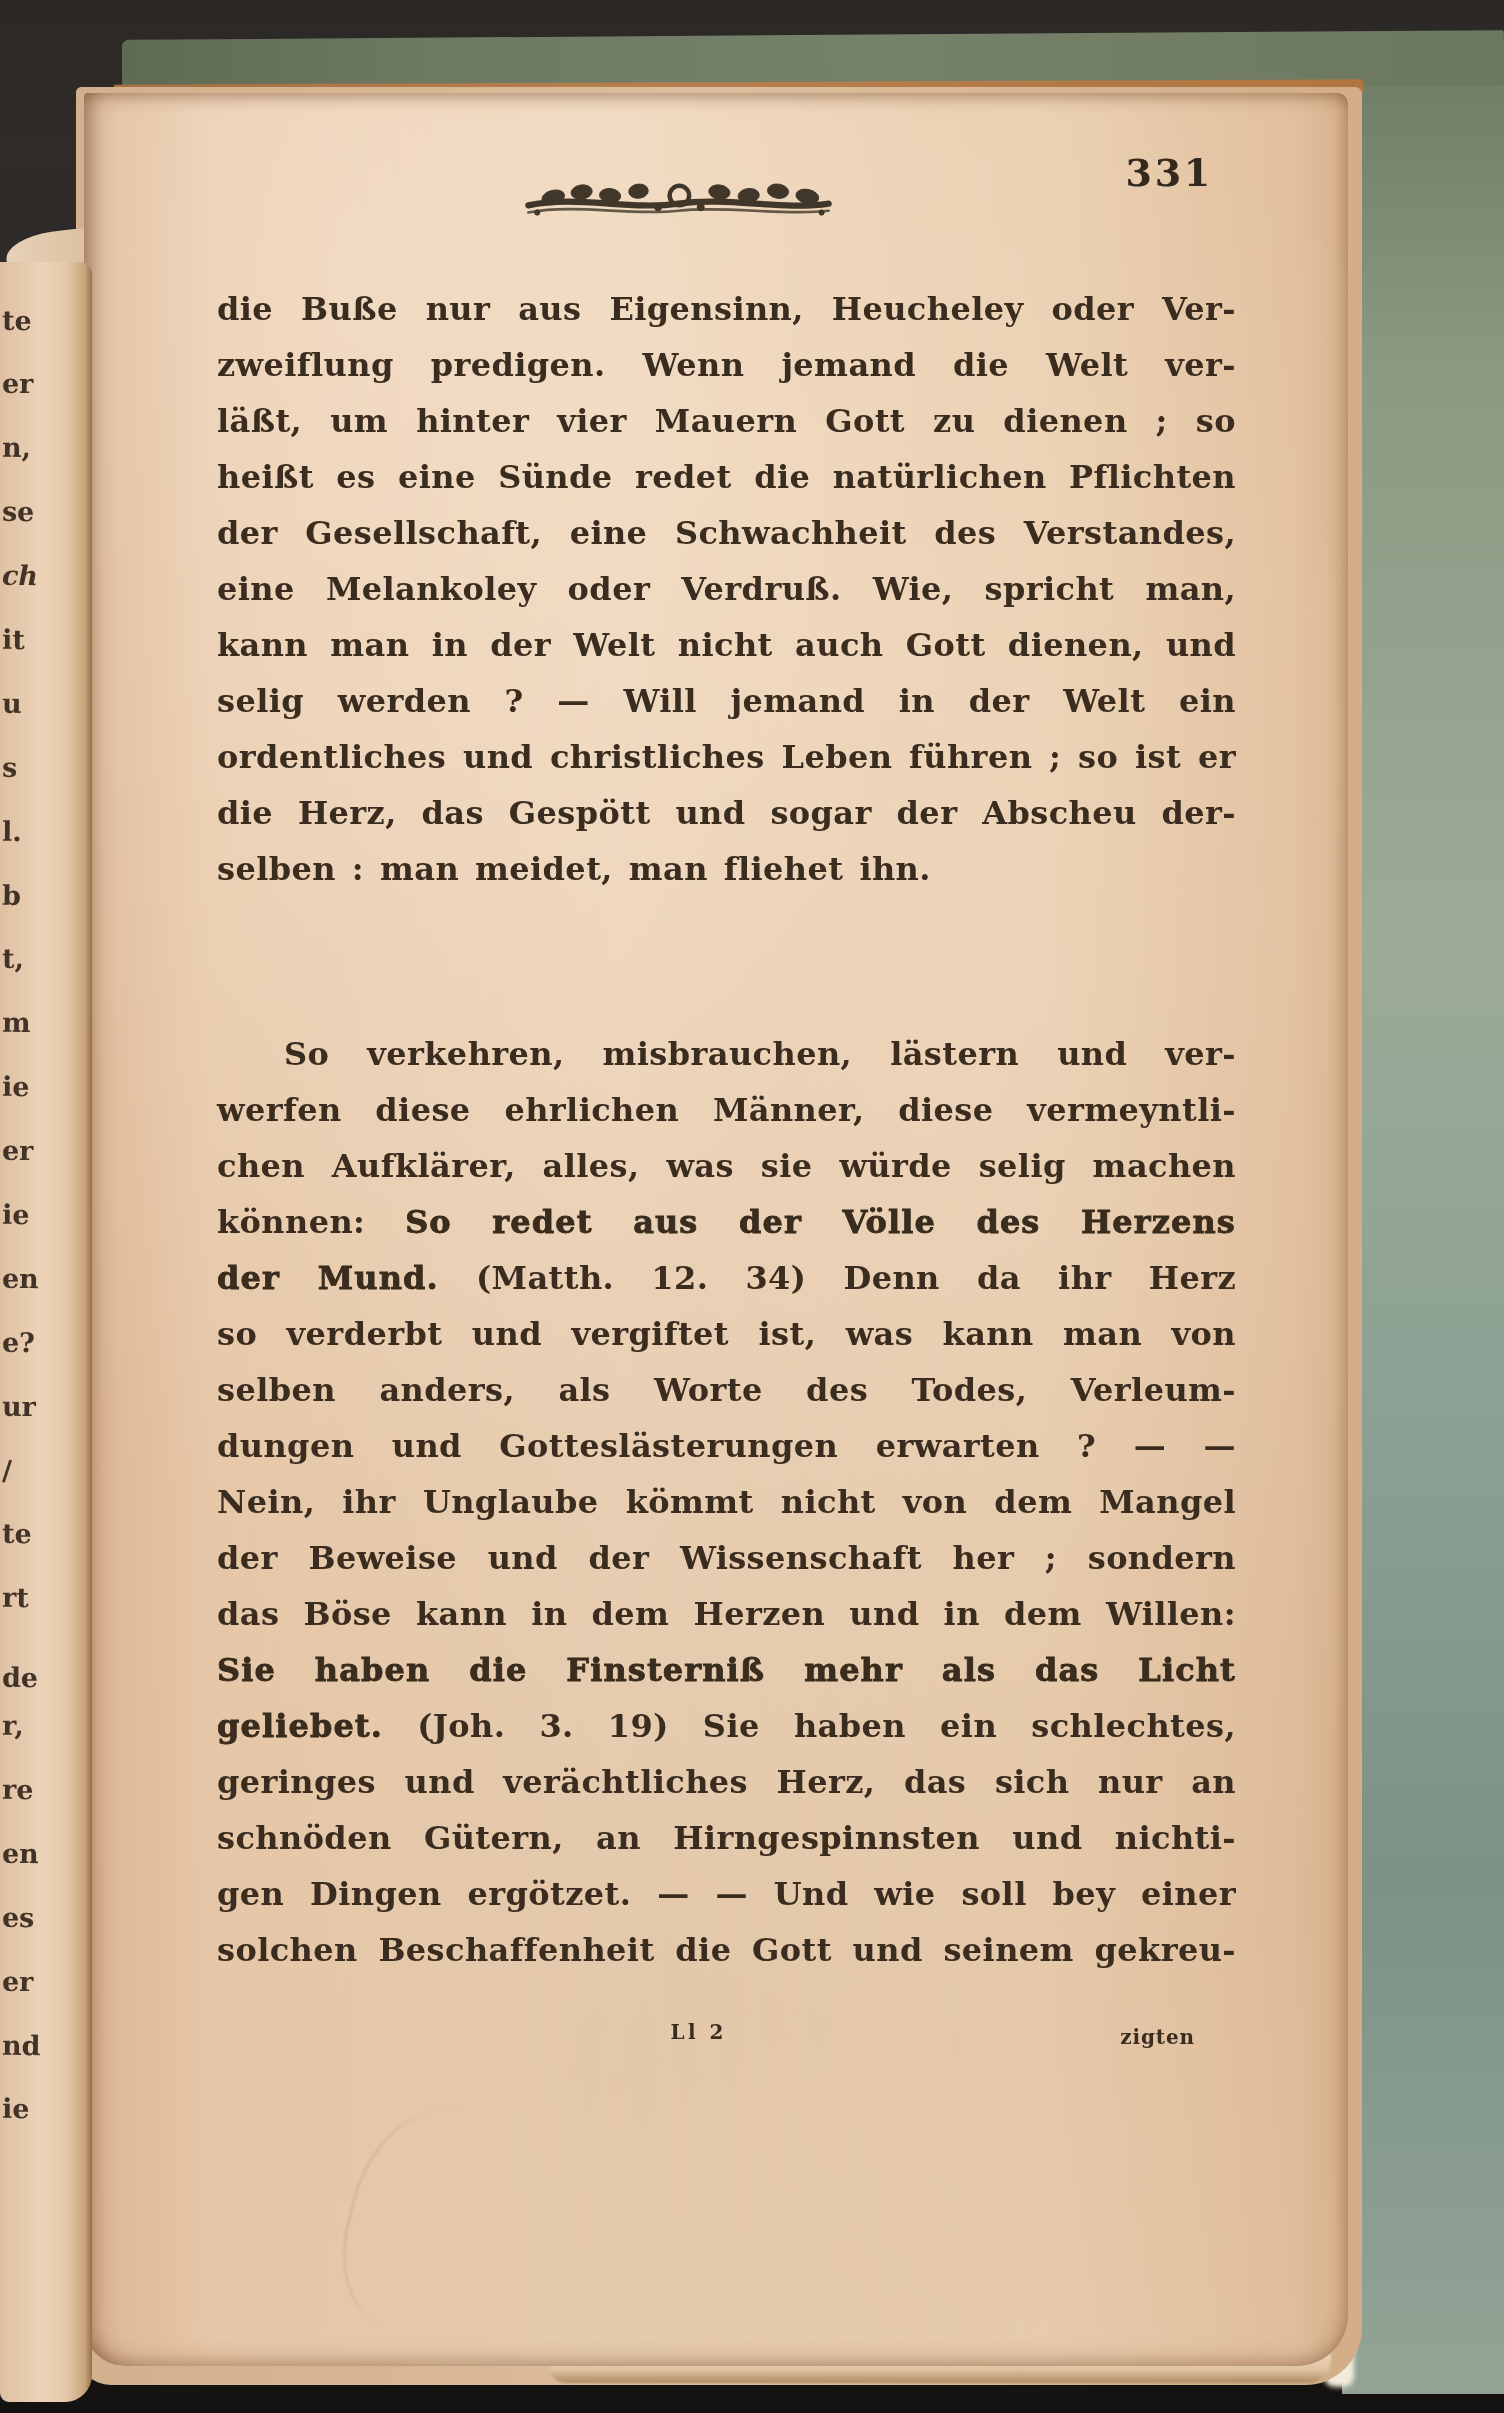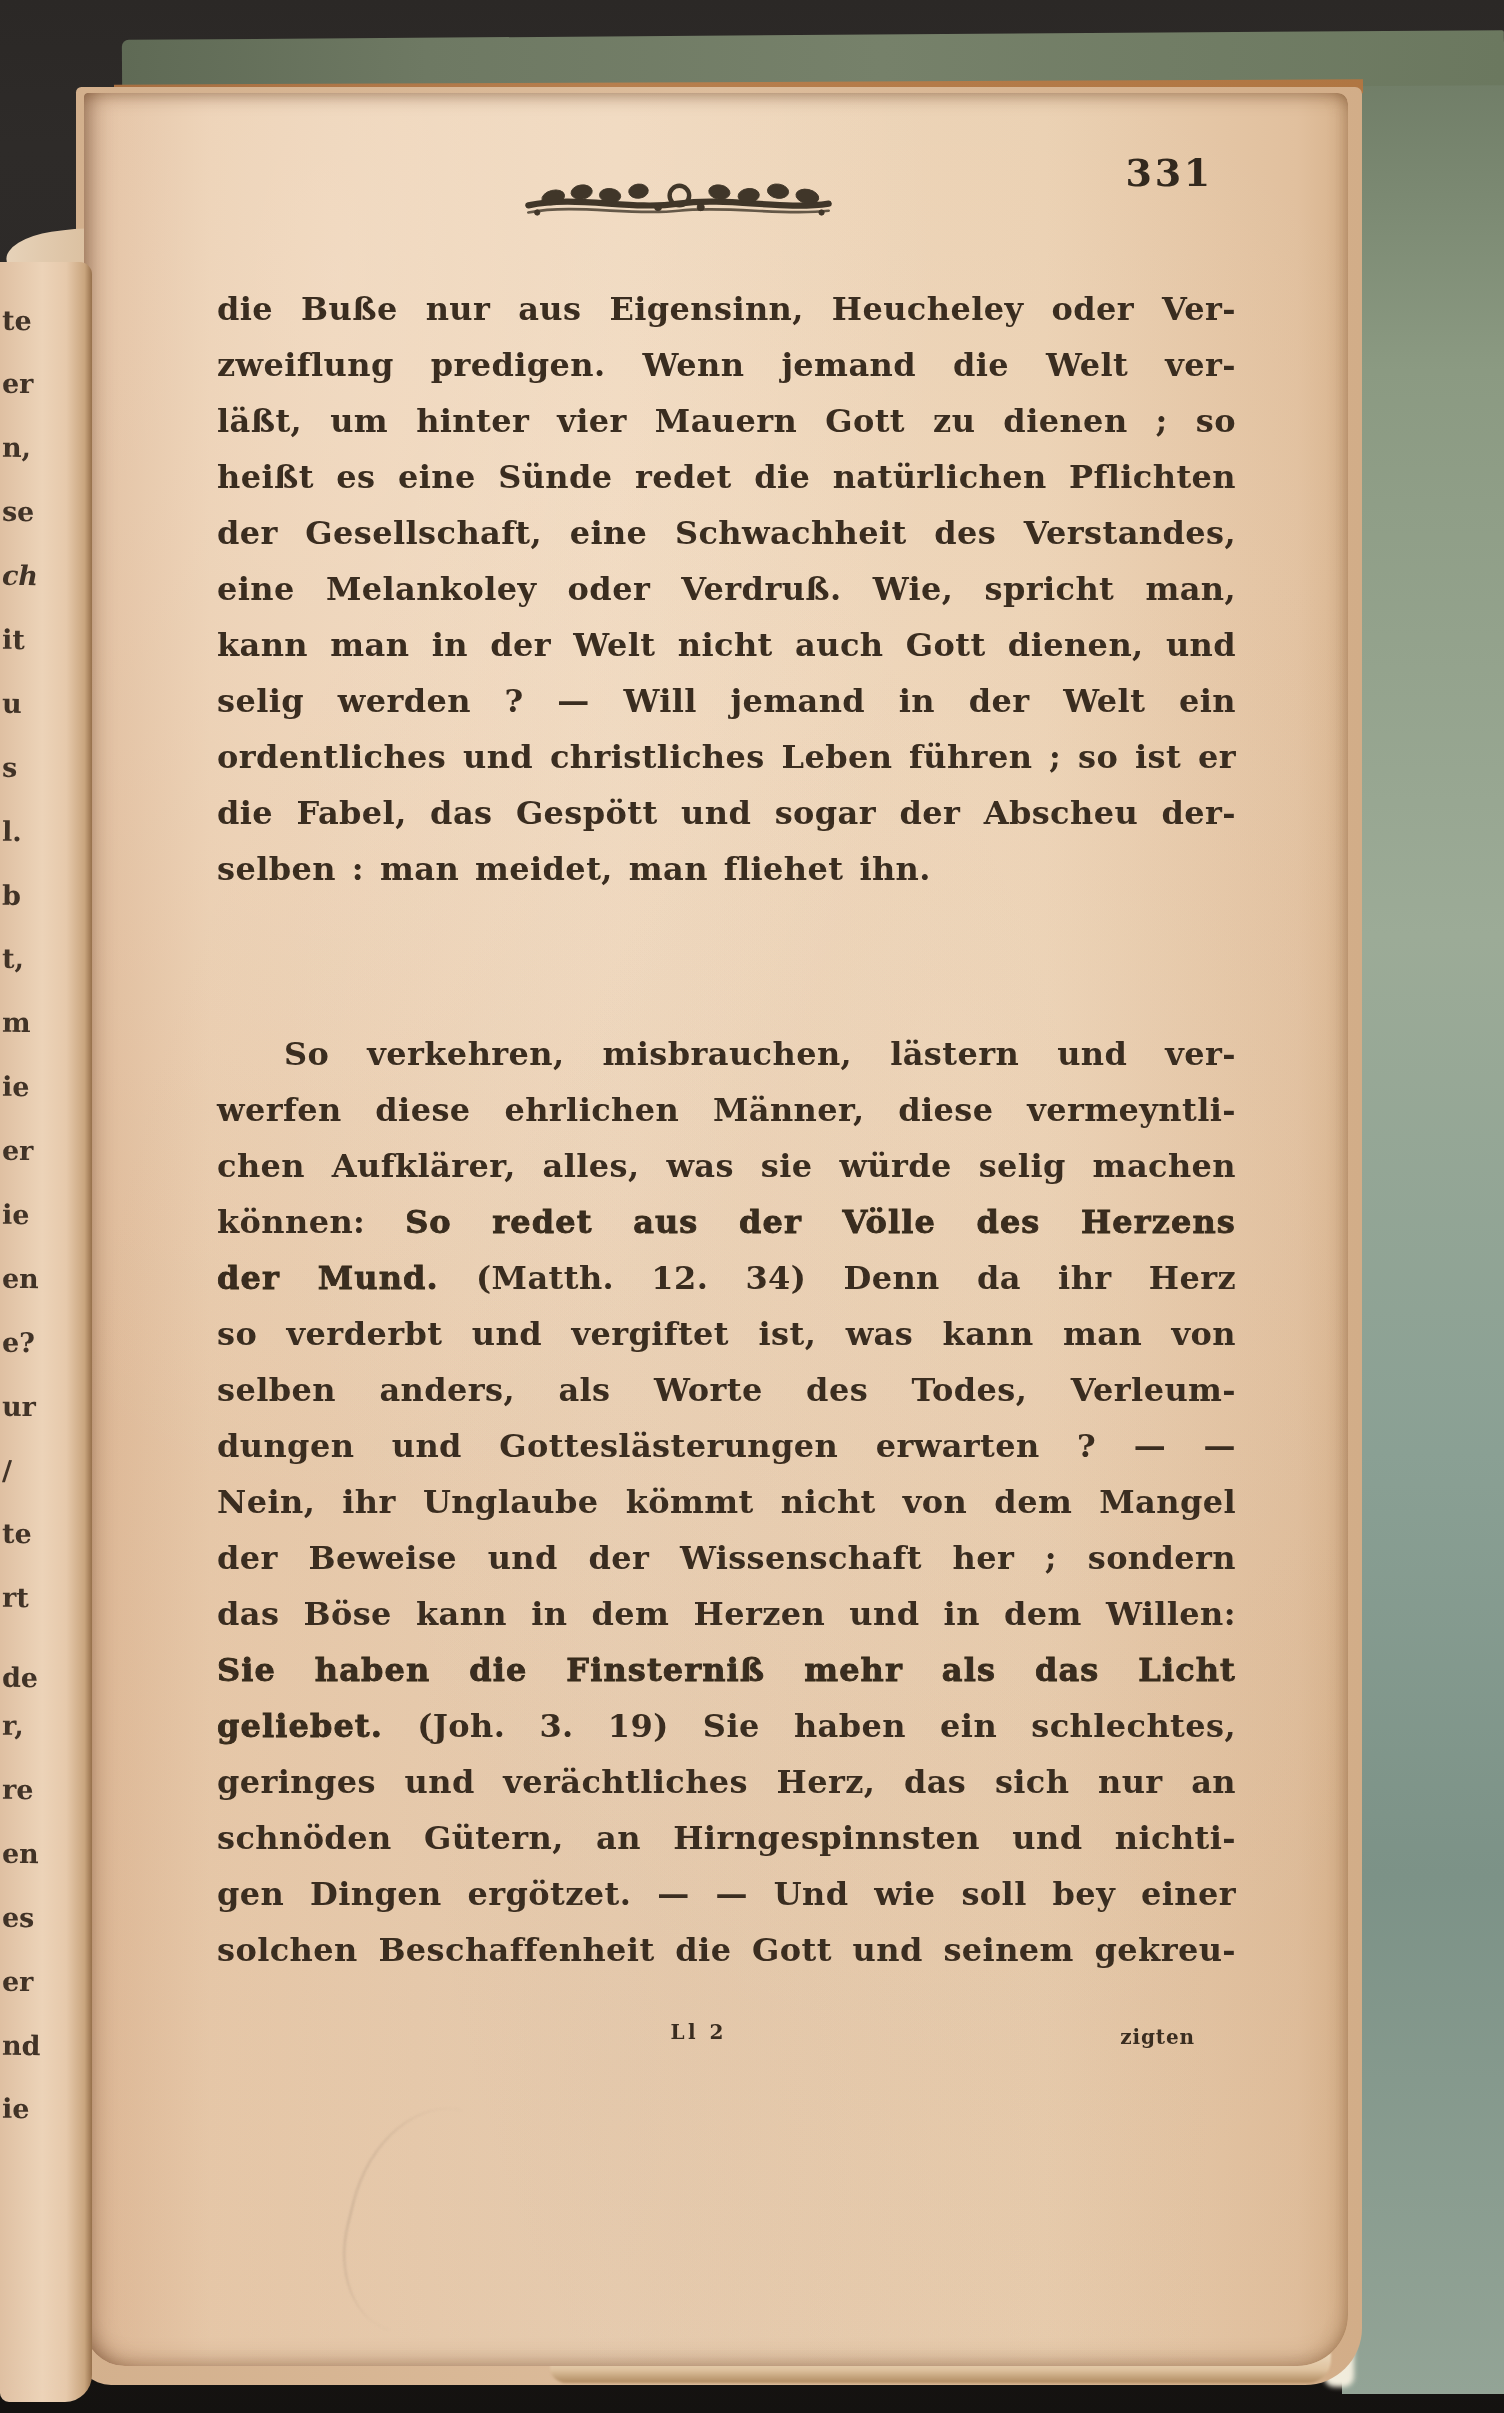--- a/index.html
+++ b/index.html
@@ -156,7 +156,7 @@
           <div class="line"><span>kann man in der Welt nicht auch Gott dienen, und</span></div>
           <div class="line"><span>selig werden ? — Will jemand in der Welt ein</span></div>
           <div class="line"><span>ordentliches und christliches Leben führen ; so ist er</span></div>
-          <div class="line"><span>die Fabel, das Gespött und sogar der Abscheu der-</span></div>
+          <div class="line"><span>die Herz, das Gespött und sogar der Abscheu der-</span></div>
           <div class="line short"><span>selben : man meidet, man fliehet ihn.</span></div>
         </div>
         <div class="para indent">

